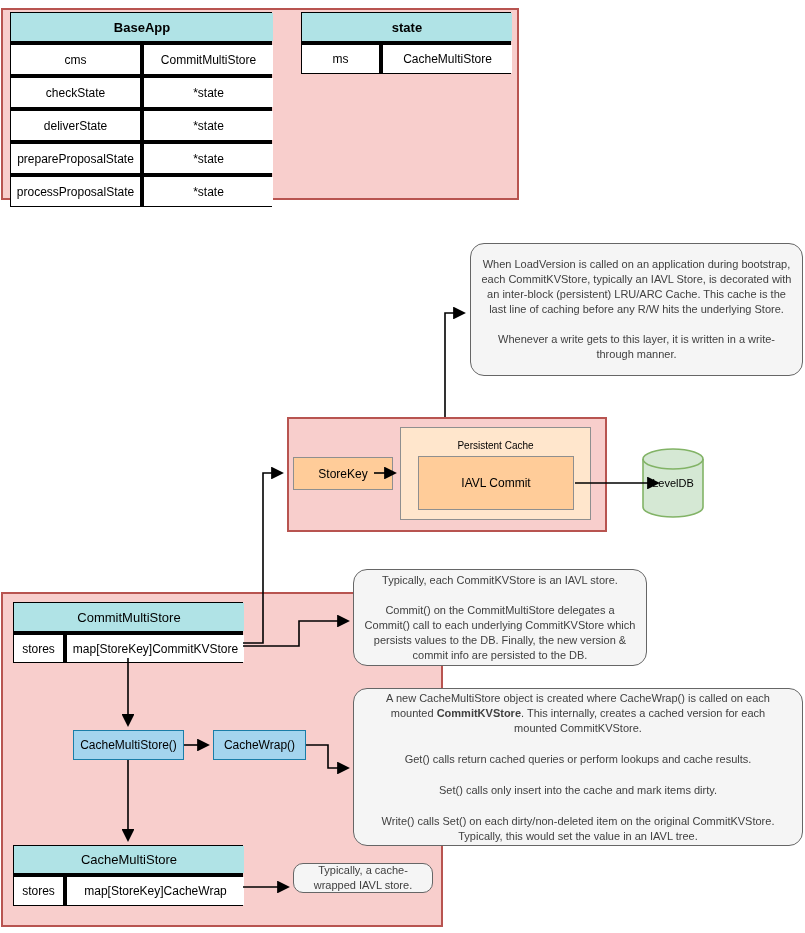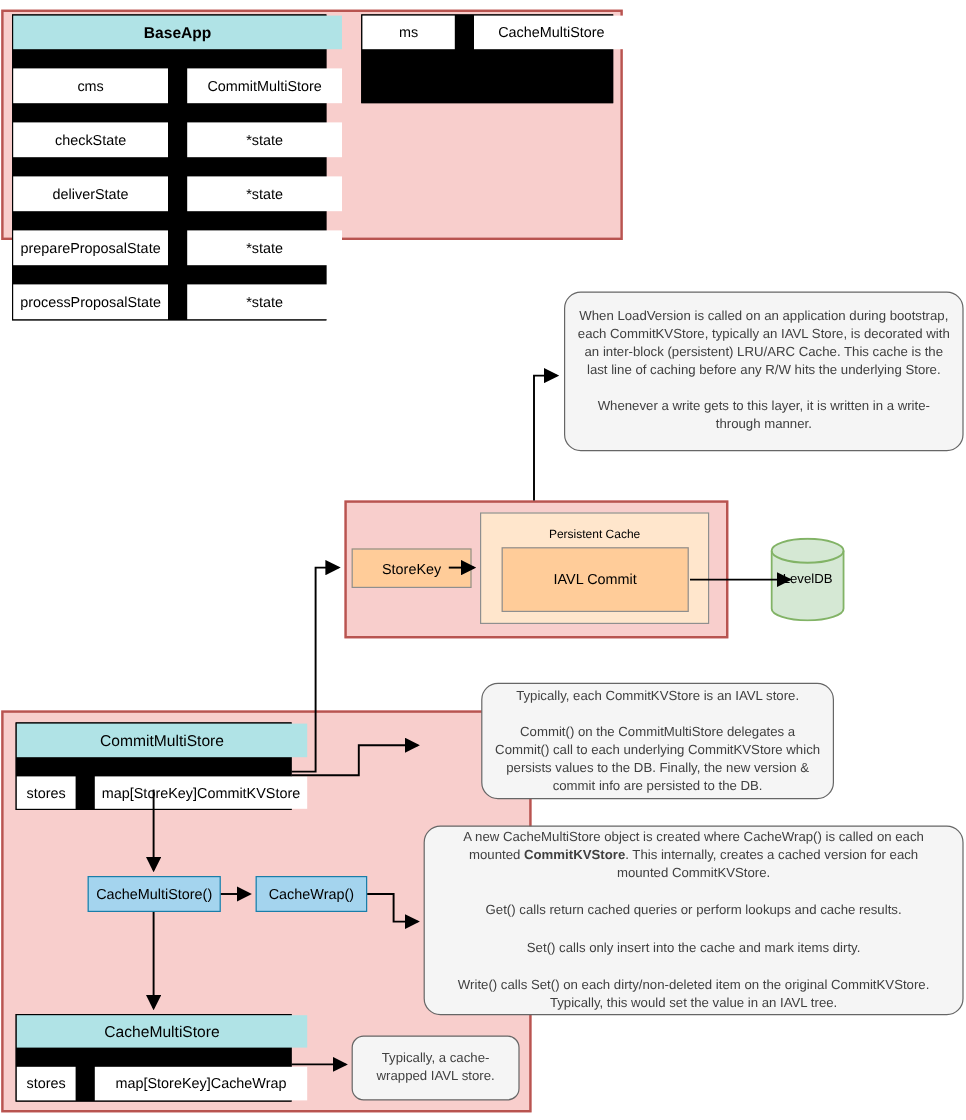--- a/index.html
+++ b/index.html
@@ -9,7 +9,7 @@
   
   .pink{background:var(--pink_fill,#f8cecc);border:2px solid var(--pink_border,#b85450);}
   
-  .uml{display:grid;gap:16px;background:#000;border:1px solid #000;}
+  .uml{display:grid;gap:4px;background:#000;border:1px solid #000;}
   .uml .hdr{grid-column:1 / span 2;background:var(--teal_fill,#b0e3e6);
             display:flex;align-items:center;justify-content:center;font-size:13px;}
   .uml .hdr.bold{font-weight:bold;}

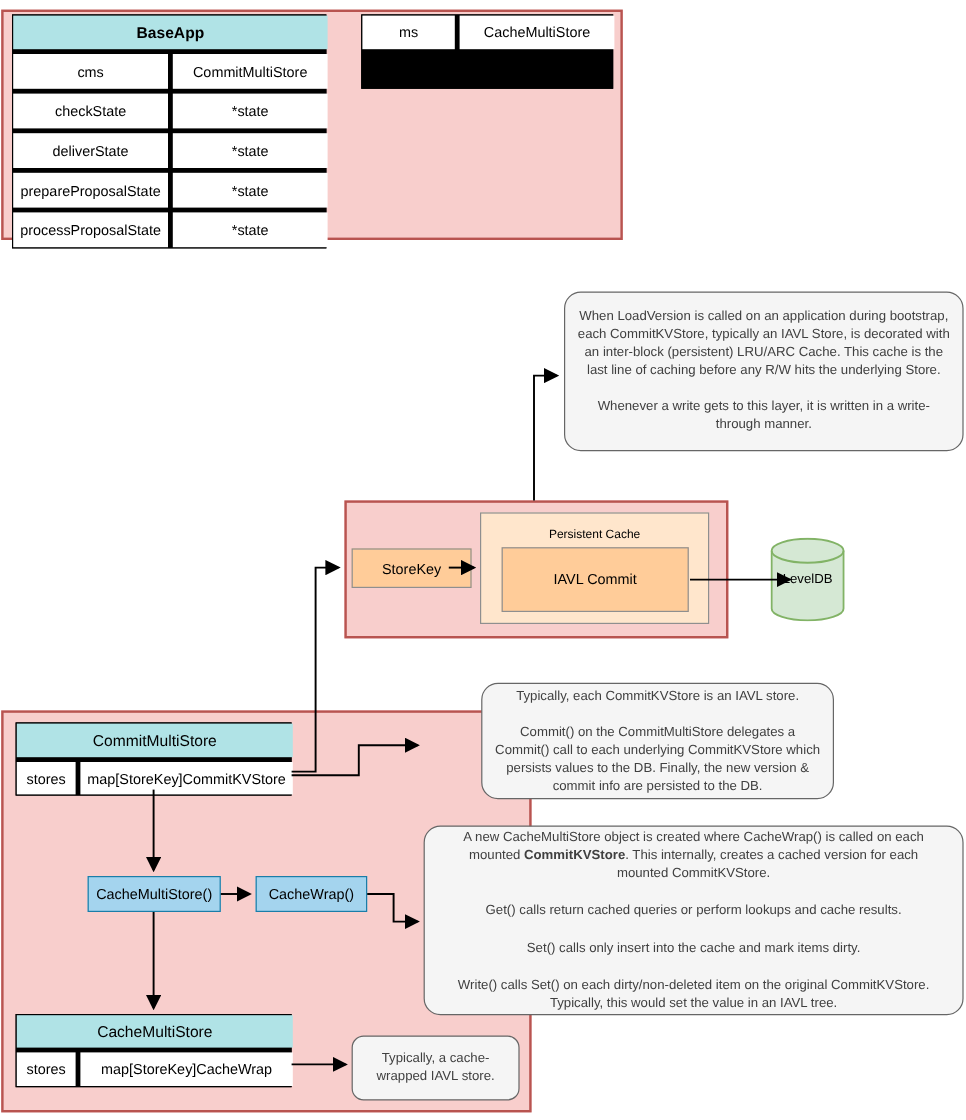--- a/index.html
+++ b/index.html
@@ -55,6 +55,7 @@
 </div>
 
 <div class="abs uml" style="left:301px;top:12px;width:210px;grid-template-columns:77px 129px;grid-template-rows:28px 28px;">
+  <div class="hdr bold">state</div>
   <div class="cell">ms</div>
   <div class="cell">CacheMultiStore</div>
 </div>

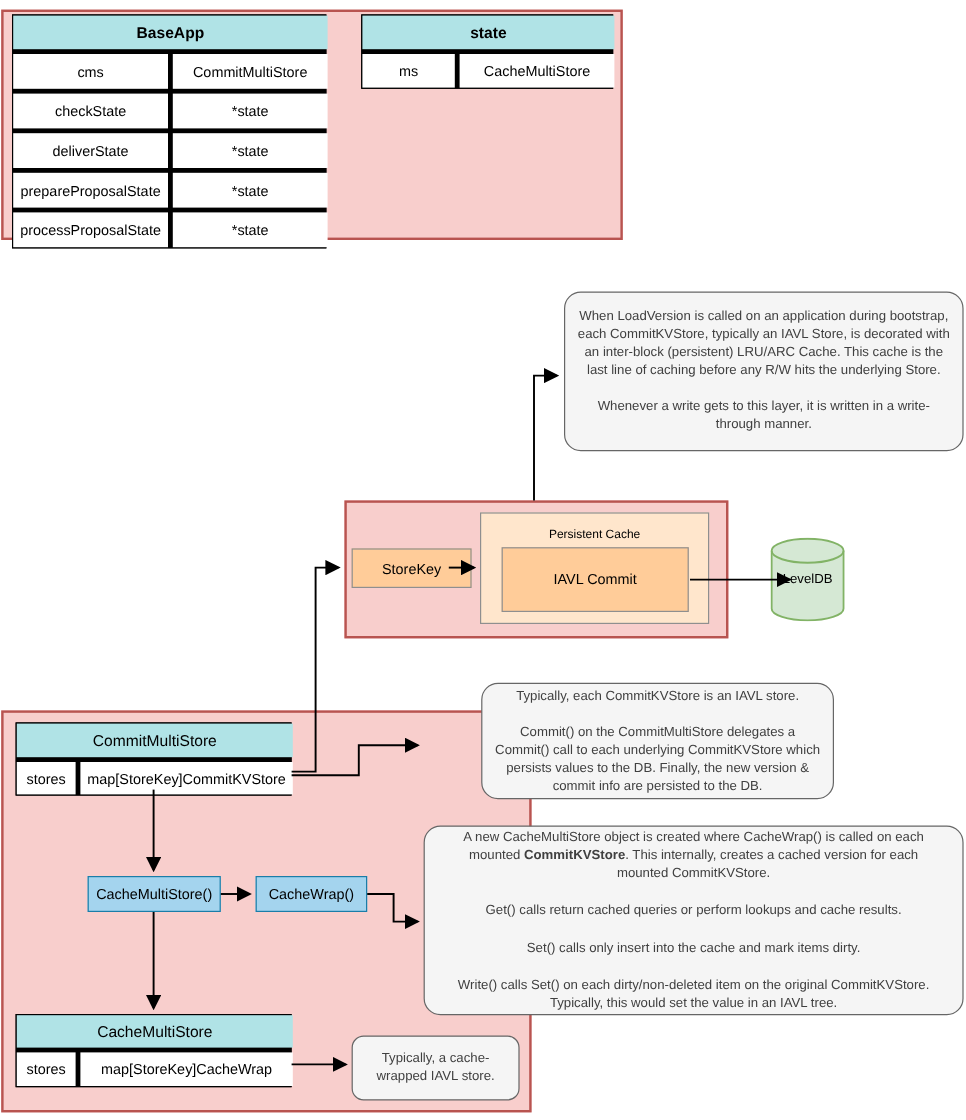--- a/index.html
+++ b/index.html
@@ -90,7 +90,7 @@
   <div class="cell">map[StoreKey]CommitKVStore</div>
 </div>
 
-<div class="abs bubble" style="left:353px;top:569px;width:294px;height:97px;margin-left:48px;">
+<div class="abs bubble" style="left:353px;top:569px;width:294px;height:97px;">
   <div class="inner">Typically, each CommitKVStore is an IAVL store.
 
 Commit() on the CommitMultiStore delegates a Commit() call to each underlying CommitKVStore which persists values to the DB. Finally, the new version &amp; commit info are persisted to the DB.</div>

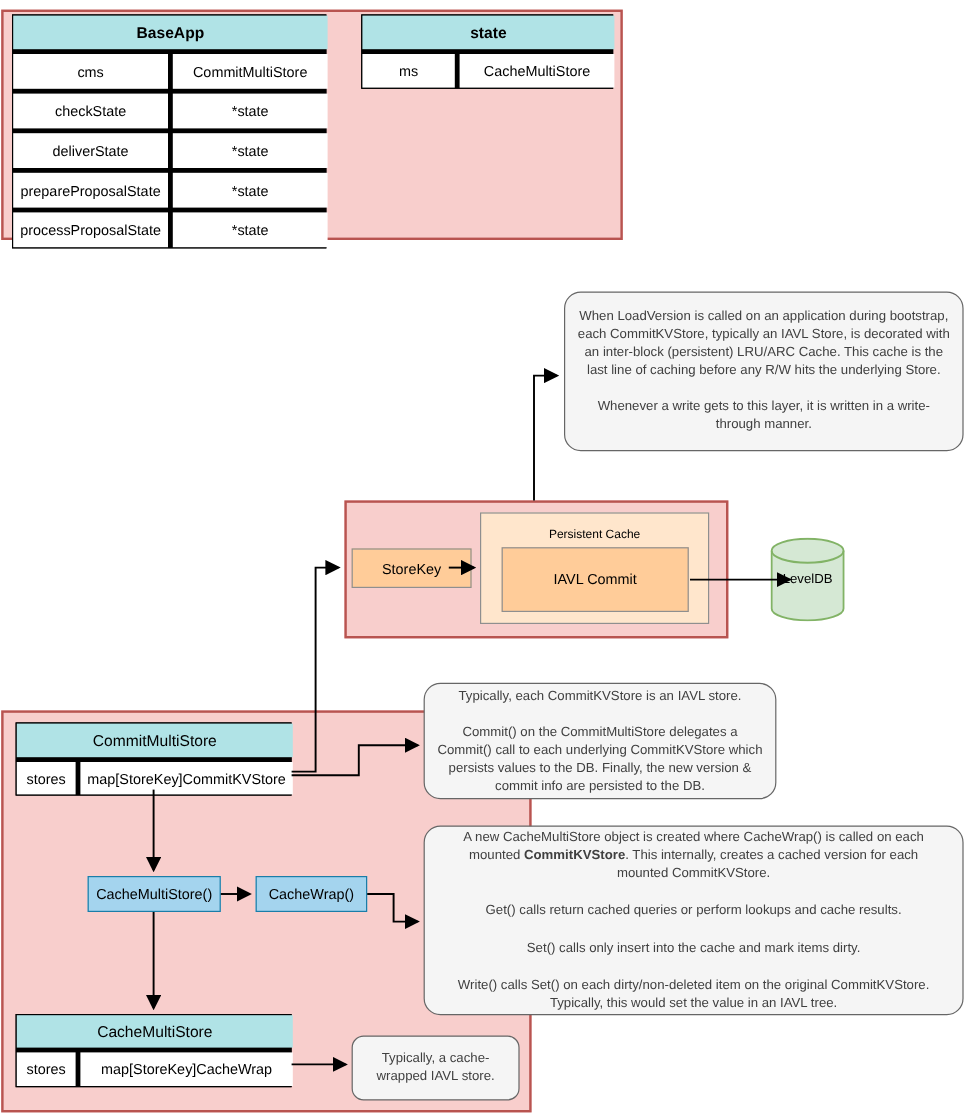--- a/index.html
+++ b/index.html
@@ -118,7 +118,7 @@
   <div class="cell">map[StoreKey]CacheWrap</div>
 </div>
 
-<div class="abs bubble" style="left:293px;top:863px;width:140px;height:54px;border-radius:10px;">
+<div class="abs bubble" style="left:293px;top:863px;width:140px;height:30px;border-radius:10px;">
   <div class="inner">Typically, a cache-
 wrapped IAVL store.</div>
 </div>

